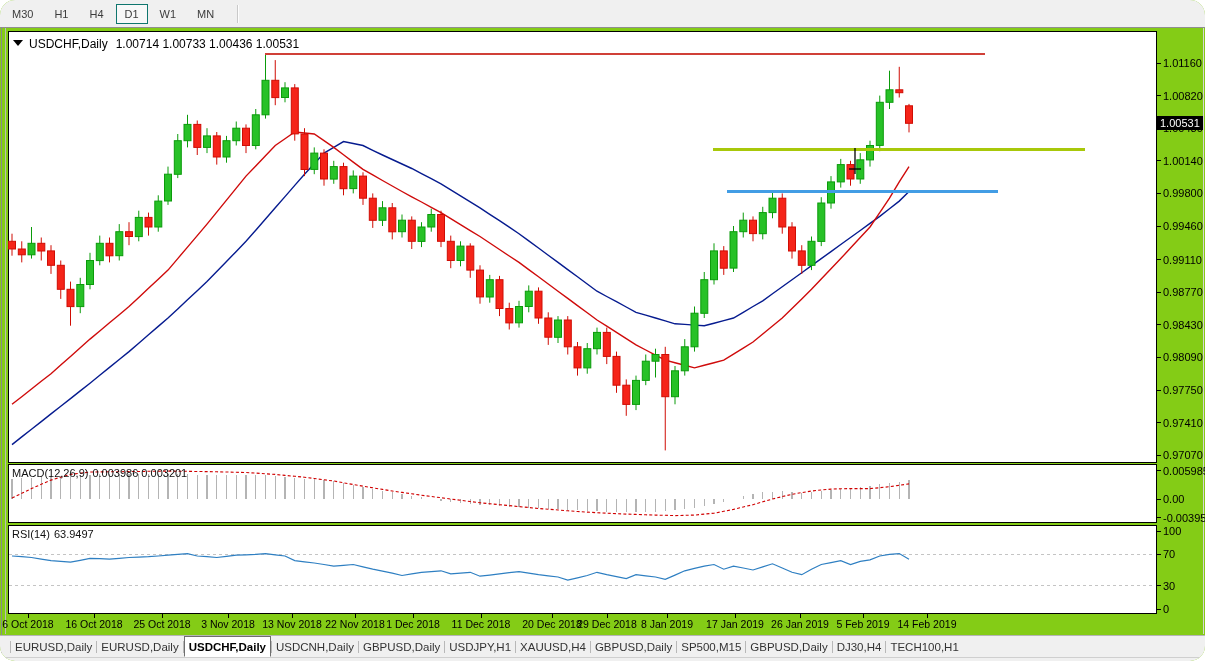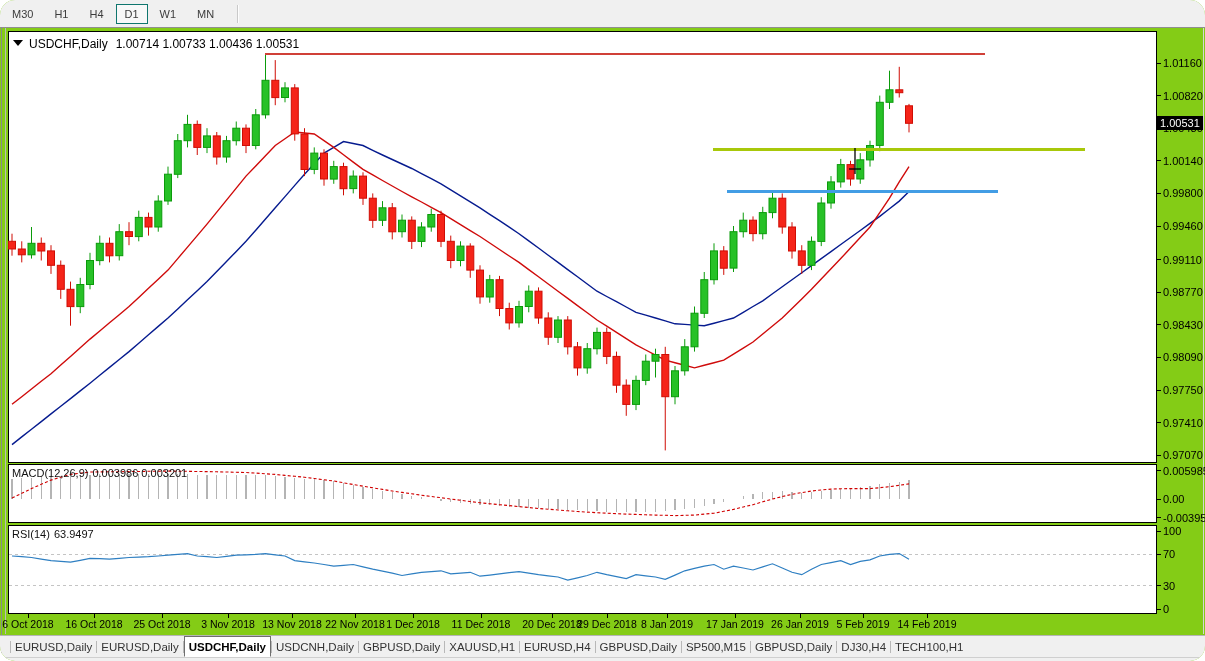--- a/index.html
+++ b/index.html
@@ -456,7 +456,7 @@
         <div class="tab-sep"></div>
         <div class="tab">GBPUSD,Daily</div>
         <div class="tab-sep"></div>
-        <div class="tab">XAUUSD,H1</div>
+        <div class="tab">USDJPY,H1</div>
         <div class="tab-sep"></div>
         <div class="tab">EURUSD,H4</div>
         <div class="tab-sep"></div>

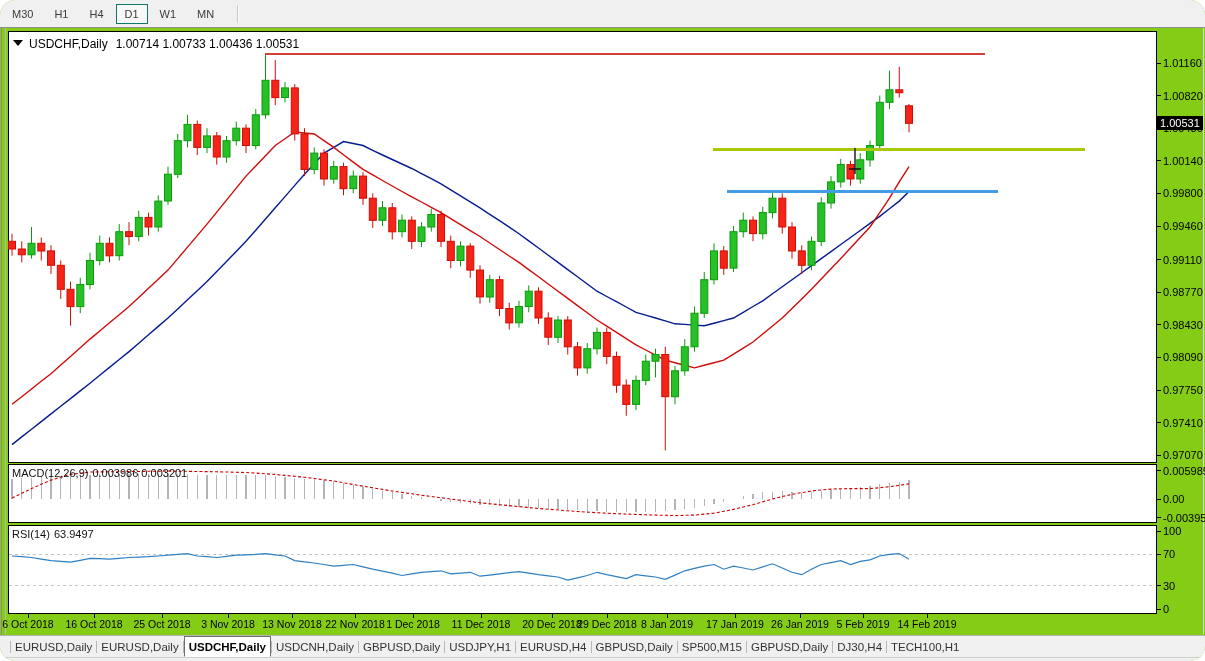--- a/index.html
+++ b/index.html
@@ -458,7 +458,7 @@
         <div class="tab-sep"></div>
         <div class="tab">USDJPY,H1</div>
         <div class="tab-sep"></div>
-        <div class="tab">EURUSD,H4</div>
+        <div class="tab">XAUUSD,H4</div>
         <div class="tab-sep"></div>
         <div class="tab">GBPUSD,Daily</div>
         <div class="tab-sep"></div>

